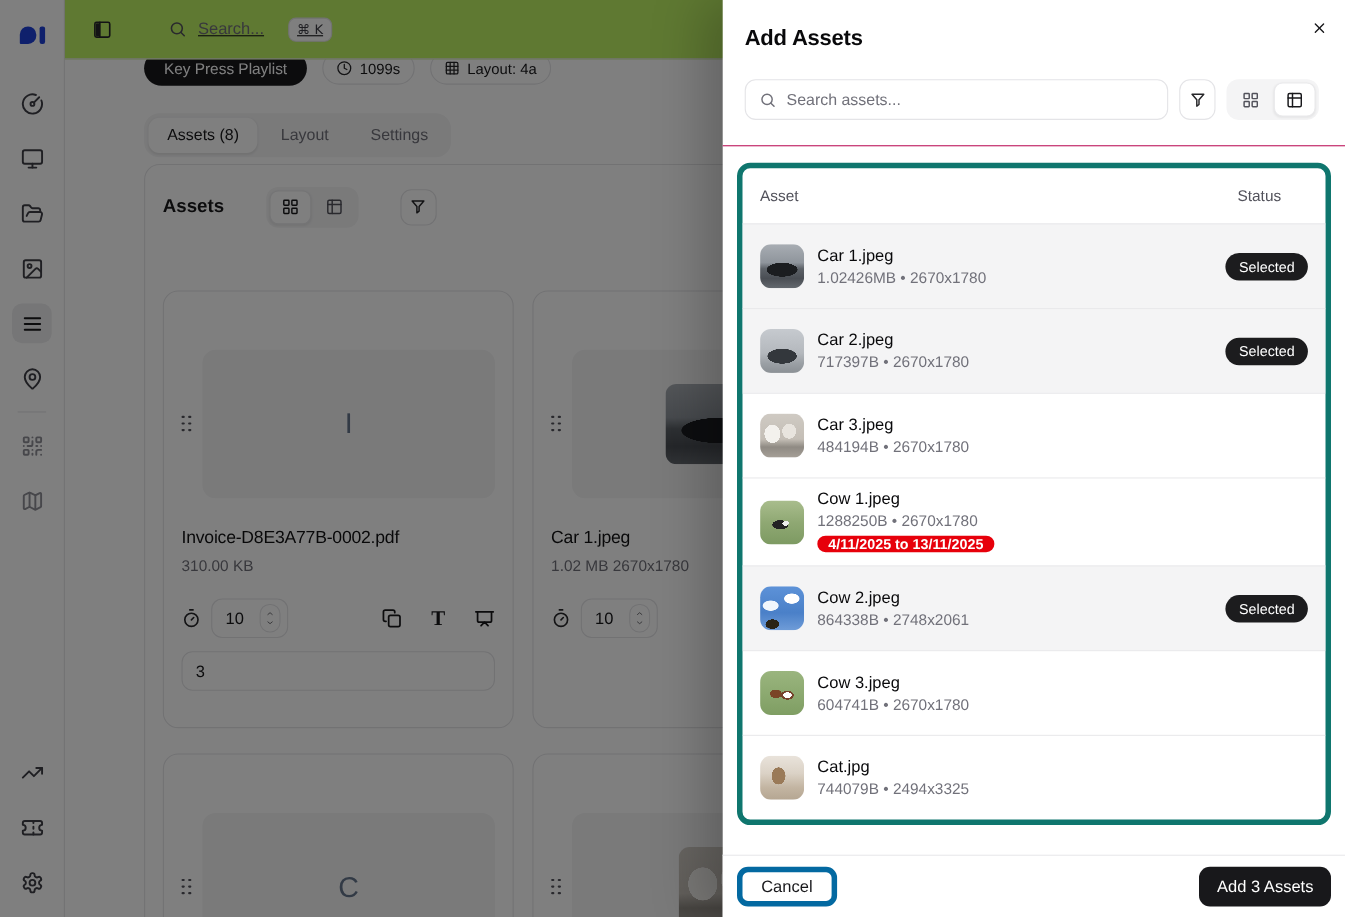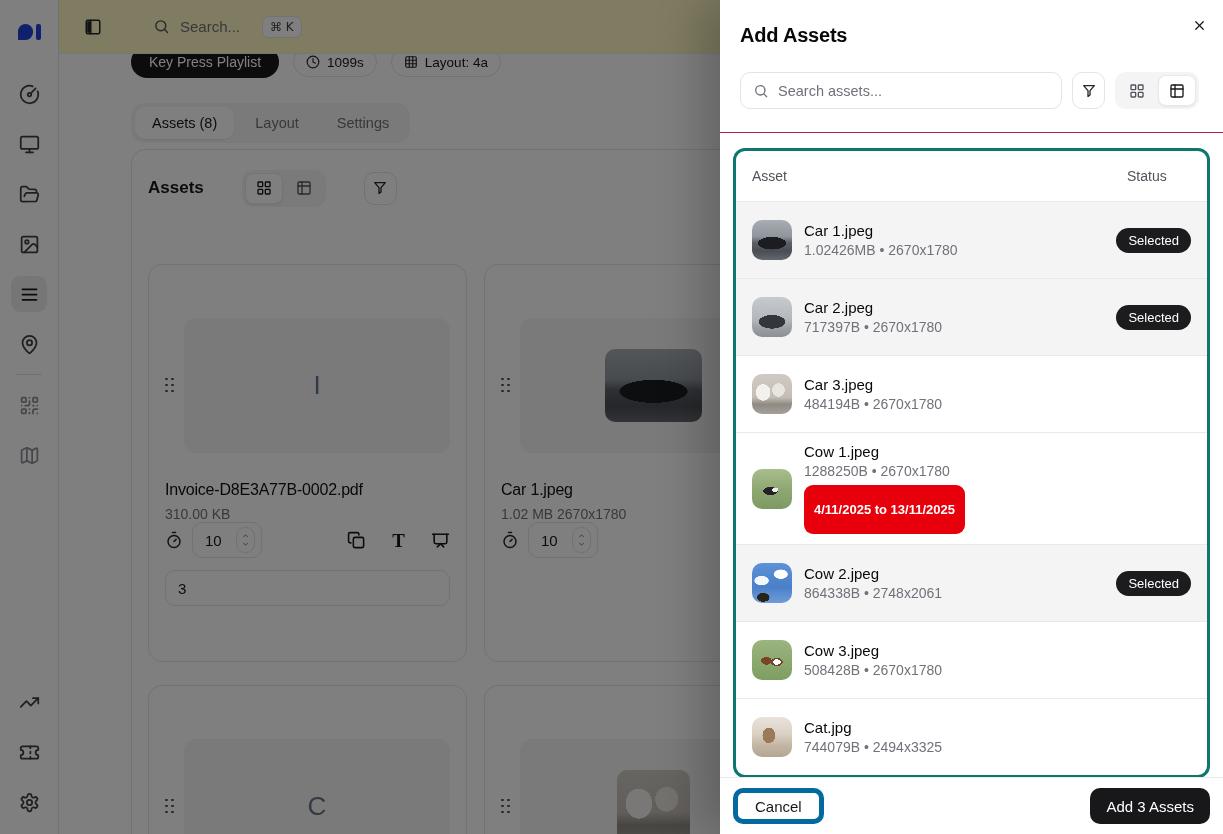--- a/index.html
+++ b/index.html
@@ -27,8 +27,8 @@
   .sb-spacer { flex:1; }
 
   
-  .topbar { position:absolute; left:59px; top:0; right:0; height:54px; background:#fef9c3;
-            border-bottom:1px solid #ececee; display:flex; align-items:center; padding-left:18px; z-index:3; }
+  .topbar { position:absolute; left:59px; top:0; right:0; height:54px; background:#bef264;
+            border-bottom:1px solid #ececee; display:flex; align-items:center; padding-left:18px; z-index:3;text-decoration:underline; }
   .tb-toggle { width:32px; height:32px; border:none; background:transparent; color:#27272a;
                display:flex; align-items:center; justify-content:center; cursor:pointer; border-radius:8px; }
   .tb-toggle .icn { width:18px; height:18px; }

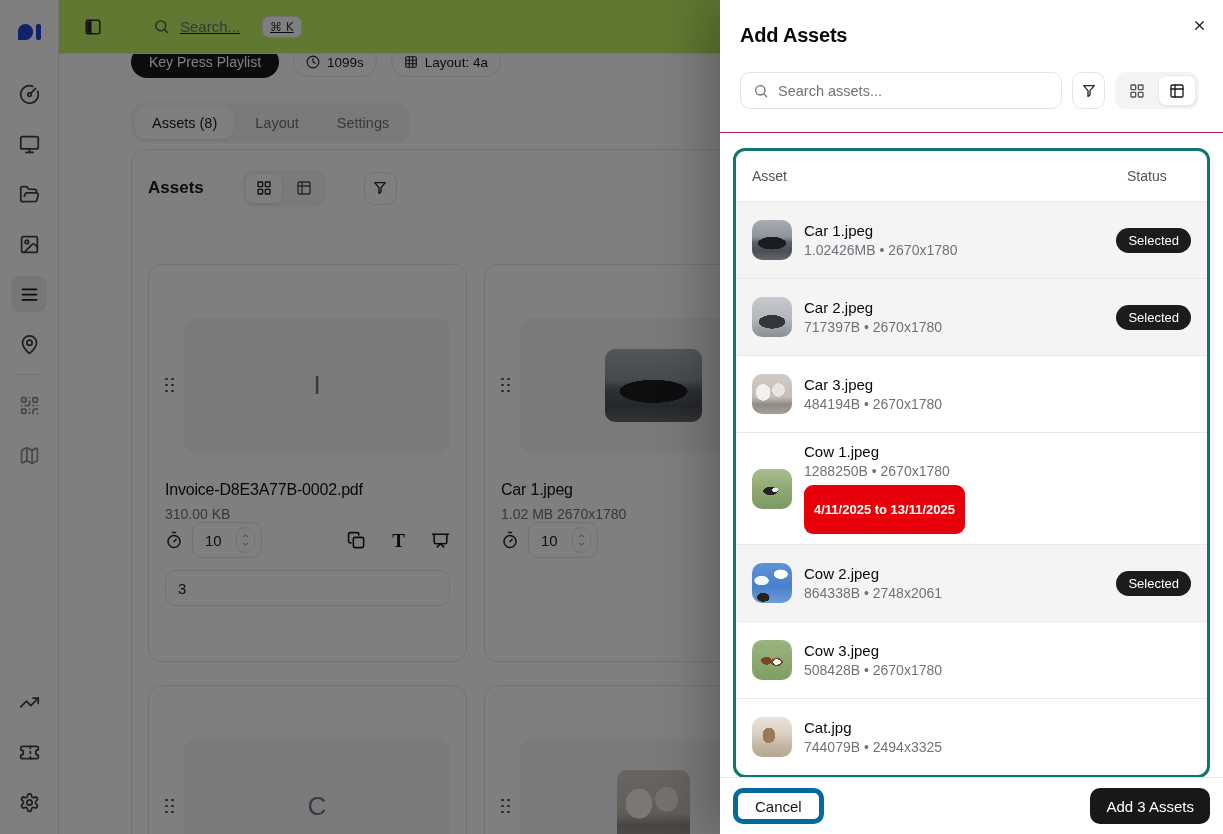--- a/index.html
+++ b/index.html
@@ -97,7 +97,7 @@
   .overlay { position:absolute; inset:0; background:rgba(0,0,0,.5); z-index:40; }
 
   
-  .drawer { position:absolute; top:0; right:0; width:503px; height:834px; background:#fff; z-index:50;
+  .drawer { position:absolute; top:0; right:0; width:566px; height:834px; background:#fff; z-index:50;
             box-shadow:-18px 0 44px rgba(0,0,0,.22); }
   .drawer-close { position:absolute; top:14px; right:13px; width:22px; height:22px; border:none; background:transparent;
                   color:#18181b; cursor:pointer; display:flex; align-items:center; justify-content:center; }

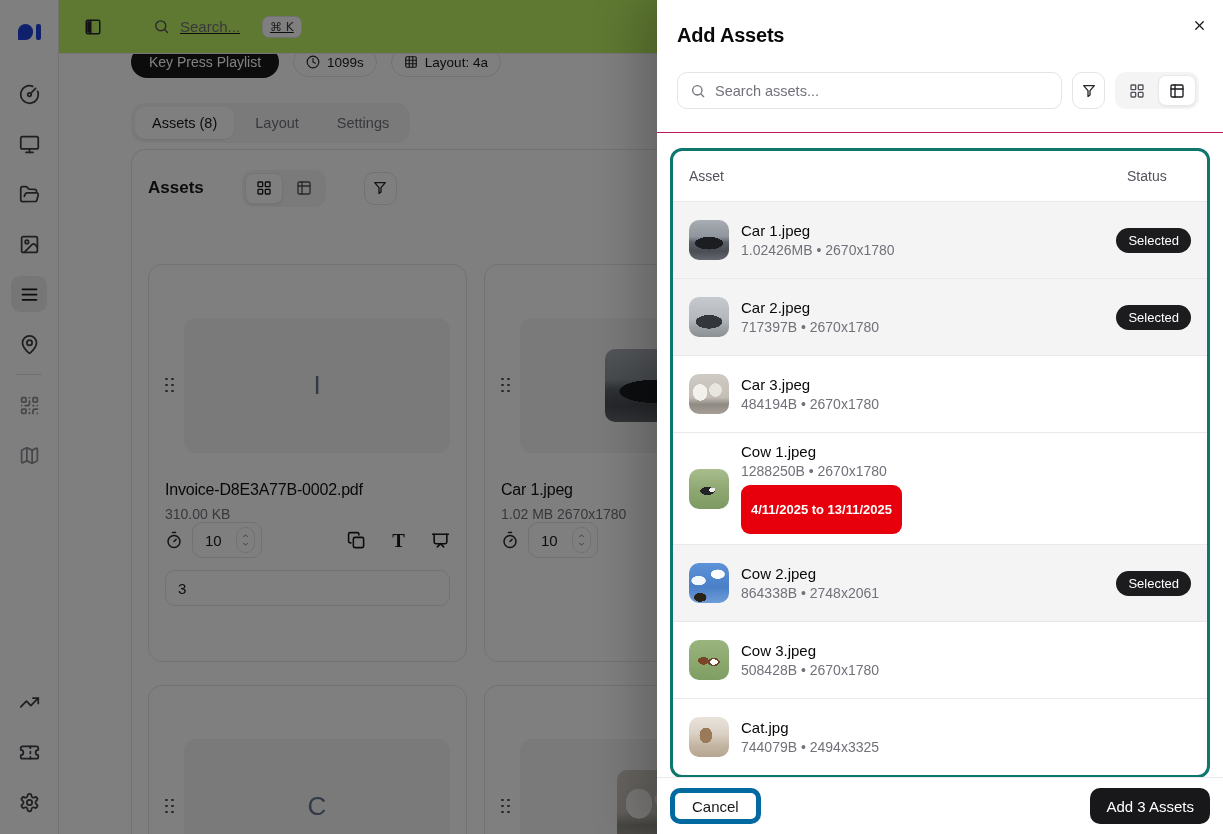--- a/index.html
+++ b/index.html
@@ -115,7 +115,7 @@
   .d-filter .icn { width:16px; height:16px; }
   .d-toggle { flex:none; display:inline-flex; align-items:center; background:#f4f4f5; border-radius:11px; padding:3px; gap:2px; }
 
-  .asset-table { margin:15px 13px 0; border:3px solid #0f766e; border-radius:12px; overflow:hidden; background:#fff; }
+  .asset-table { margin:15px 13px 0; border:5px solid #0f766e; border-radius:12px; overflow:hidden; background:#fff; }
   .t-head { display:flex; align-items:center; height:50px; padding:0 16px; font-size:14px; color:#52525b; }
   .t-head .col-asset { flex:1; }
   .t-head .col-status { width:64px; }

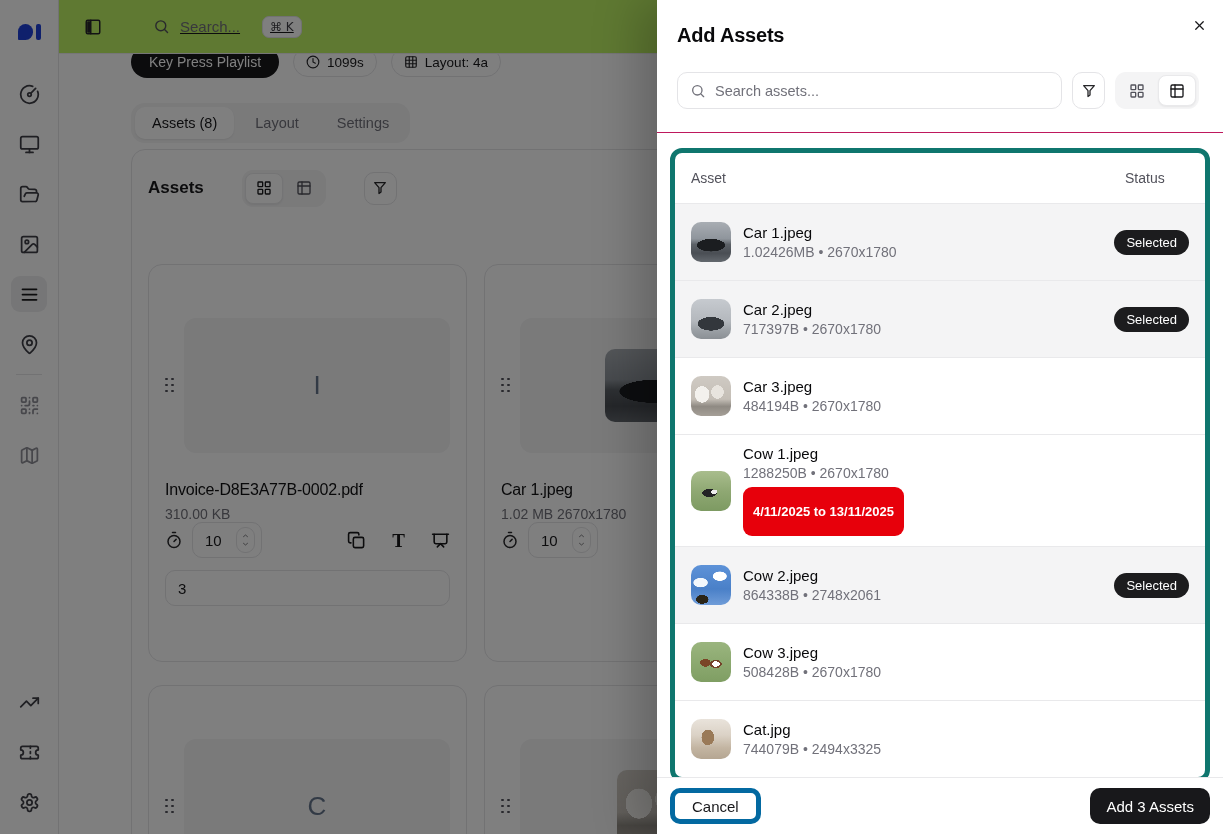--- a/index.html
+++ b/index.html
@@ -126,7 +126,7 @@
   .t-name { font-size:15px; font-weight:500; color:#09090b; }
   .t-meta { margin-top:3px; font-size:14px; color:#71717a; }
   .date-badge { display:inline-block; margin-top:6px; background:#e7000b; color:#fff; font-size:13px; font-weight:700;
-                padding:17px 10px; border-radius:9px; }
+                padding:0 10px; border-radius:9px; }
   .status-badge { margin-left:auto; background:#1c1c1e; color:#fff; font-size:13px; font-weight:500;
                   padding:5px 12px; border-radius:999px; flex:none; }
 

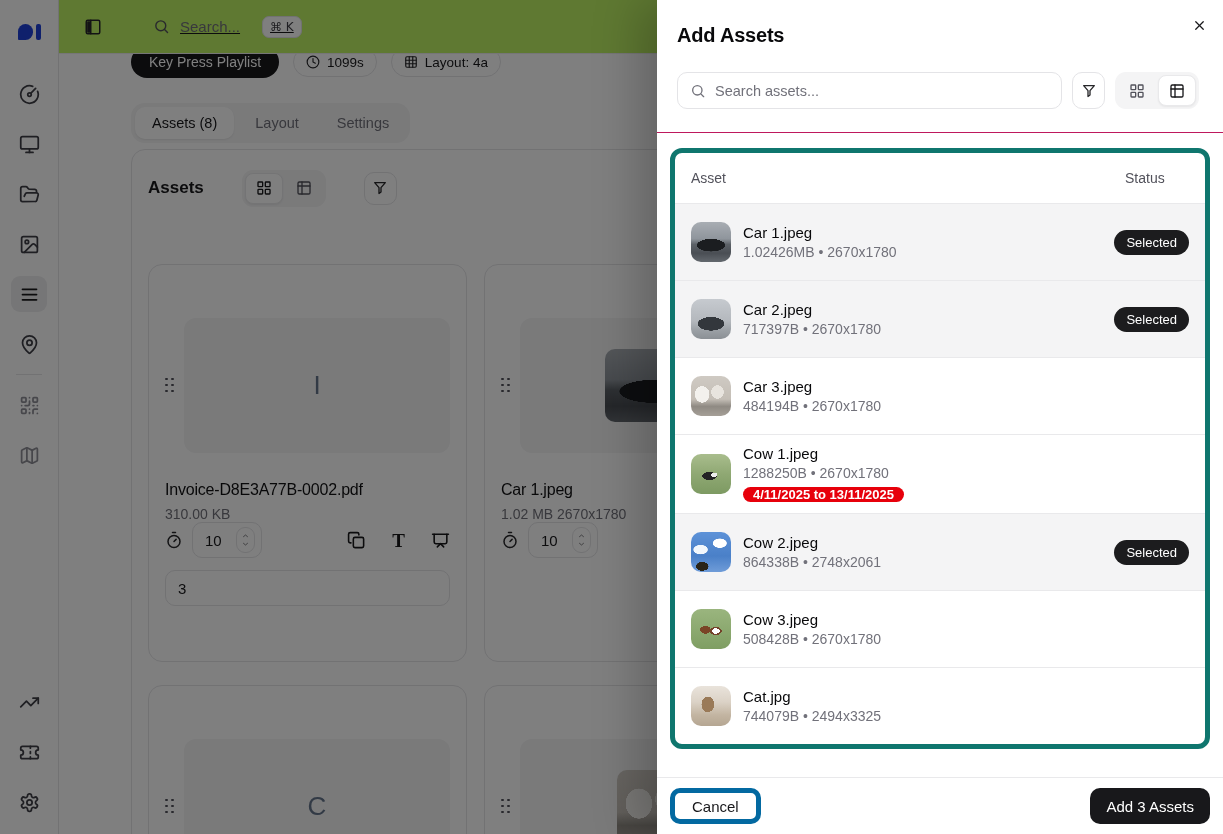--- a/index.html
+++ b/index.html
@@ -78,7 +78,7 @@
   .card-title { margin-top:28px; font-size:16px; font-weight:500; color:#111113; letter-spacing:-.2px;
                 white-space:nowrap; overflow:hidden; }
   .card-meta { margin-top:7px; font-size:14px; color:#71717a; }
-  .card-controls { display:flex; align-items:center; gap:9px; }
+  .card-controls { margin-top:22px; display:flex; align-items:center; gap:9px; }
   .card-controls .timer-ic { width:18px; height:18px; color:#27272a; }
   .stepper { width:70px; height:36px; border:1px solid #e4e4e7; border-radius:10px; display:flex;
              align-items:center; background:#fff; cursor:text; }

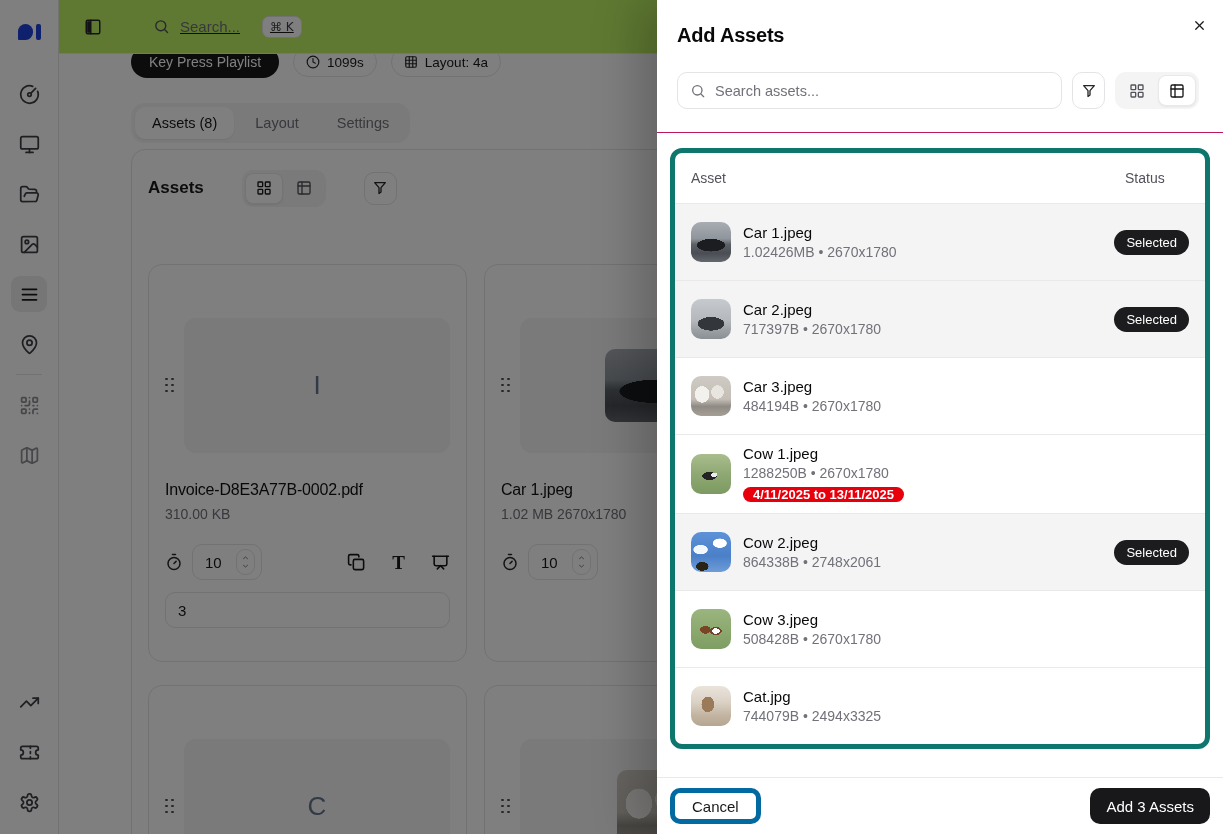--- a/index.html
+++ b/index.html
@@ -615,7 +615,7 @@
             <span class="t-thumb th-cow3"></span>
             <div class="t-info">
               <div class="t-name">Cow 3.jpeg</div>
-              <div class="t-meta">508428B • 2670x1780</div>
+              <div class="t-meta">604741B • 2670x1780</div>
             </div>
           </div>
           <div class="t-row">

